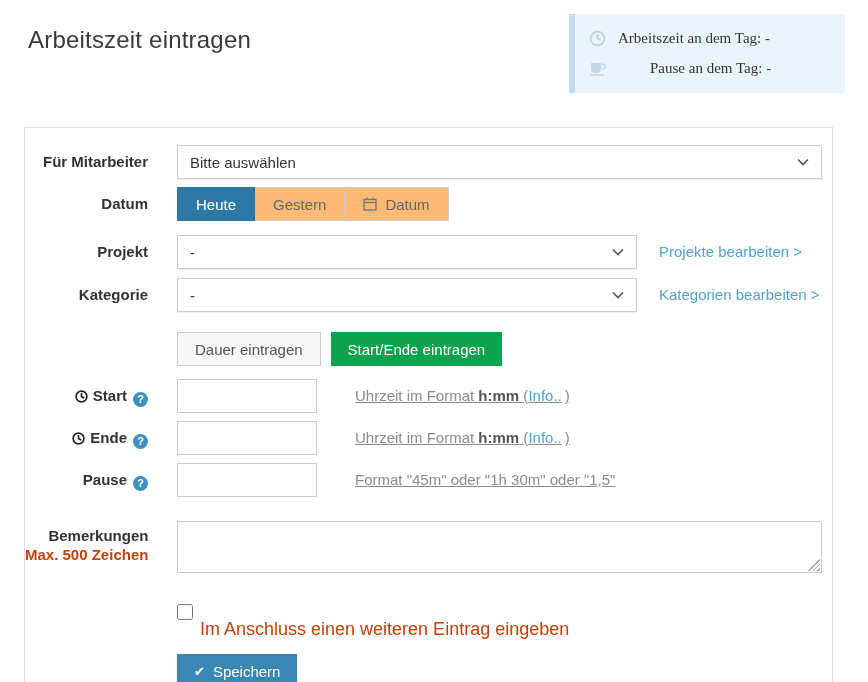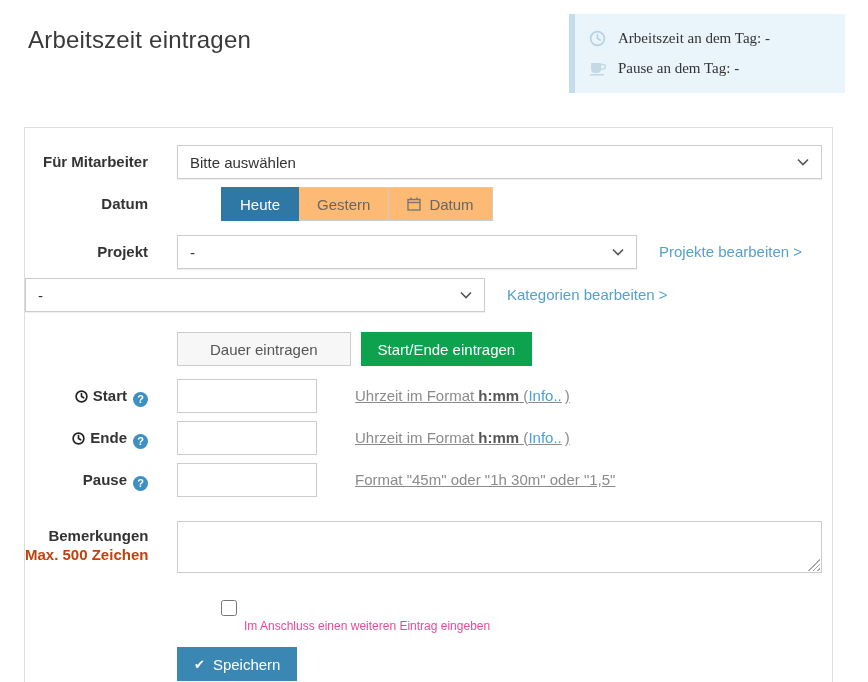--- a/index.html
+++ b/index.html
@@ -33,7 +33,7 @@
     padding: 16px 10px 16px 14px;
   }
   .info-row { display: flex; align-items: center; }
-  .info-row + .info-row { margin-top: 13px; }
+  .info-row + .info-row { margin-top: 13px; gap: 32px; }
   .info-icon { width: 19px; height: 16px; margin-right: 10px; flex: 0 0 auto; display: inline-flex; align-items: center; }
   .info-text { font-size: 15px; color: #333; font-family: Liberation Serif, serif; }
 

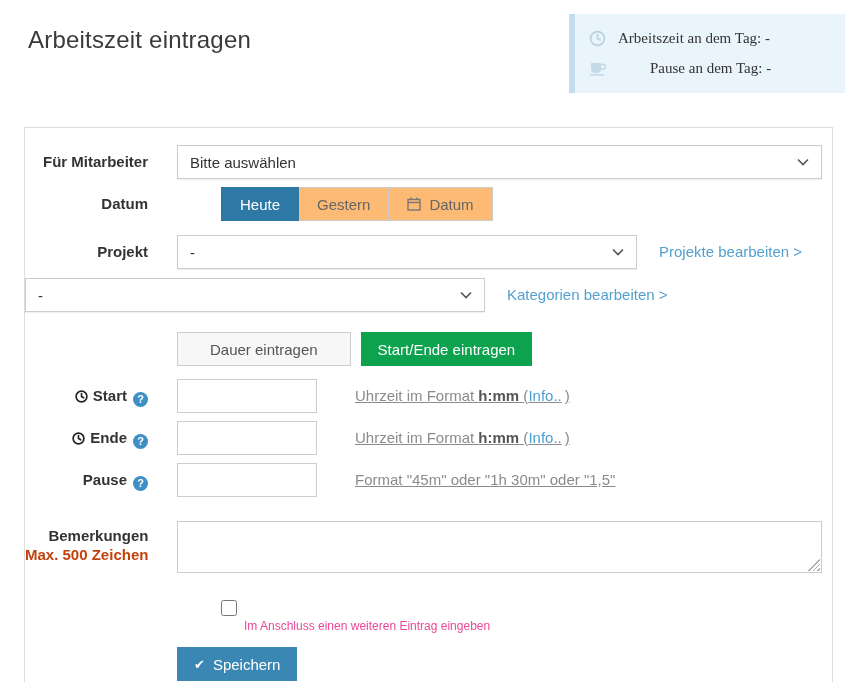--- a/index.html
+++ b/index.html
@@ -62,7 +62,7 @@
   .mb8  { margin-bottom: 8px; }
   .mb9  { margin-bottom: 9px; }
   .mb13 { margin-bottom: 13px; }
-  .mb14 { margin-bottom: 14px; gap: 44px; }
+  .mb14 { margin-bottom: 14px; }
   .mb20 { margin-bottom: 20px; }
   .mb24 { margin-bottom: 24px; }
   .mb10 { margin-bottom: 10px; }

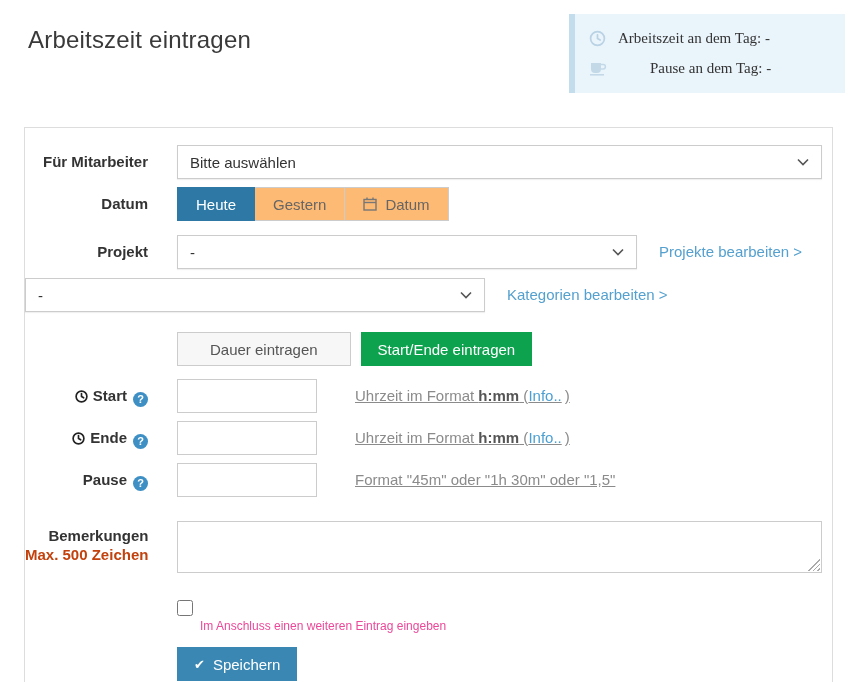--- a/index.html
+++ b/index.html
@@ -316,6 +316,7 @@
   </div>
 
   <div class="row mb20">
+    <div class="row-label">Kategorie</div>
     <div class="row-content">
       <div class="select w460">
         <span>-</span>

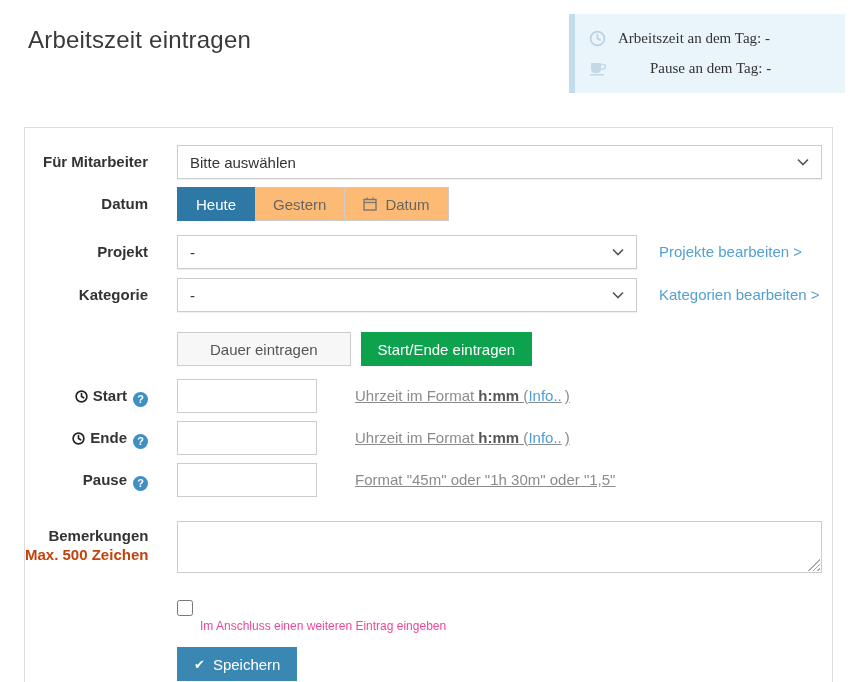--- a/index.html
+++ b/index.html
@@ -111,7 +111,7 @@
   
   .btn-light {
     height: 34px;
-    padding: 0 32px;
+    padding: 0 17px;
     background: #f7f7f7;
     border: 1px solid #ccc;
     color: #555;

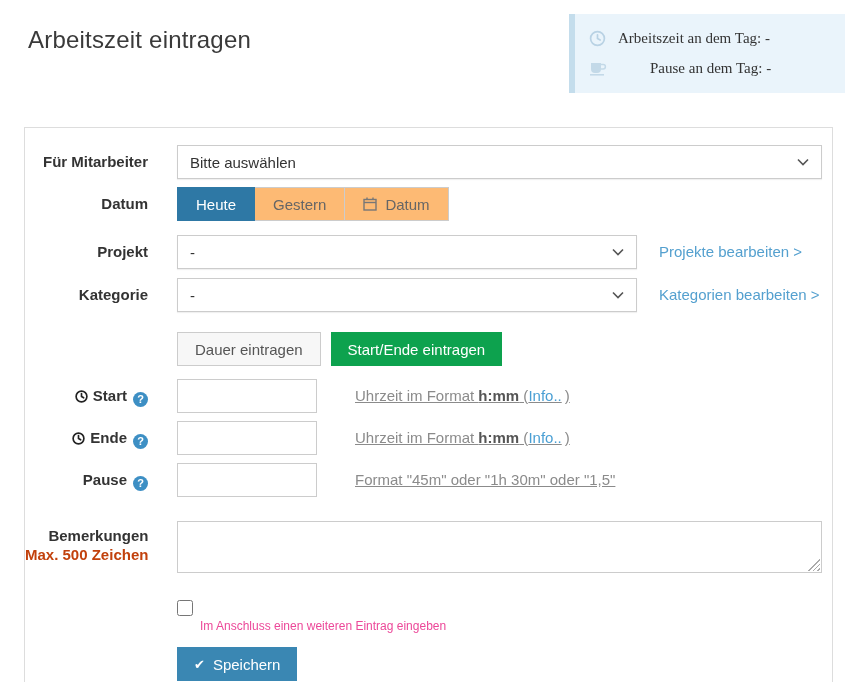--- a/index.html
+++ b/index.html
@@ -218,7 +218,7 @@
     accent-color: #fff;
     cursor: pointer;
   }
-  .checkbox-label { font-size: 12px; color: #ec4899; cursor: default; margin-top: 36px; }
+  .checkbox-label { font-size: 18px; color: #c2410c; cursor: default; margin-top: 36px; }
 
   
   .btn-save {

